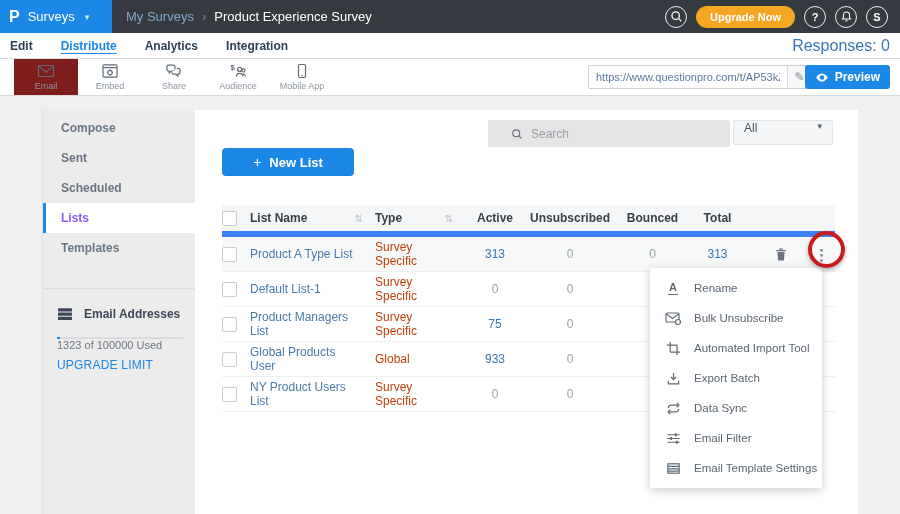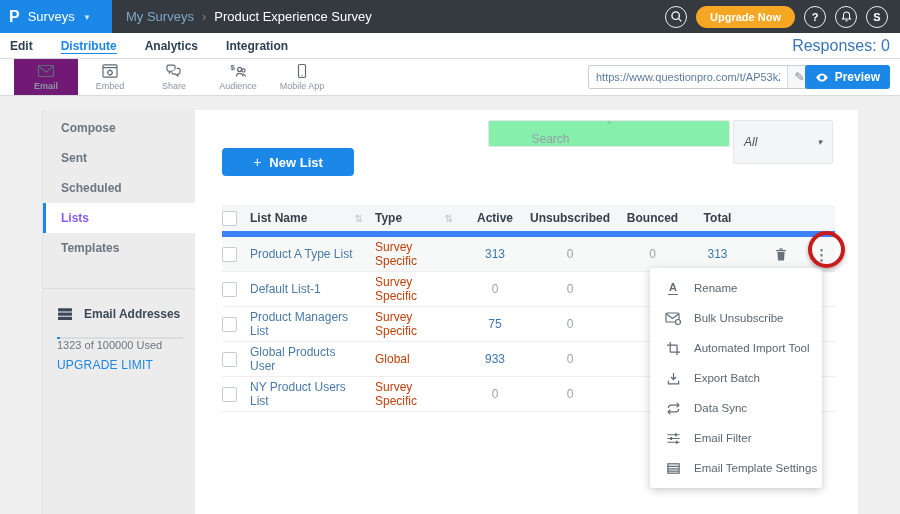--- a/index.html
+++ b/index.html
@@ -31,7 +31,7 @@
   .toolbar { position:absolute; top:59px; left:0; width:900px; height:37px; background:#fff; border-bottom:1px solid #d8dadc; display:flex; }
   .tool-item { width:64px; height:36px; display:flex; flex-direction:column; align-items:center; justify-content:center; gap:2px; cursor:pointer; color:#5f6b76; }
   .tool-item:first-child { margin-left:14px; }
-  .tool-item.active { background:#701a75;font-weight:bold; }
+  .tool-item.active { background:#7f1d1d; }
   .tool-label { font-size:9px; color:#8b95a1; }
   .urlbox { position:absolute; right:88px; top:6px; width:224px; height:24px; border:1px solid #c9ced3; border-radius:2px; background:#fff; display:flex; align-items:center; overflow:hidden; }
   .urlbox input { flex:1; border:none; outline:none; background:transparent; font-size:11px; color:#5b7a9d; padding:0 7px; font-family:inherit; min-width:0; }

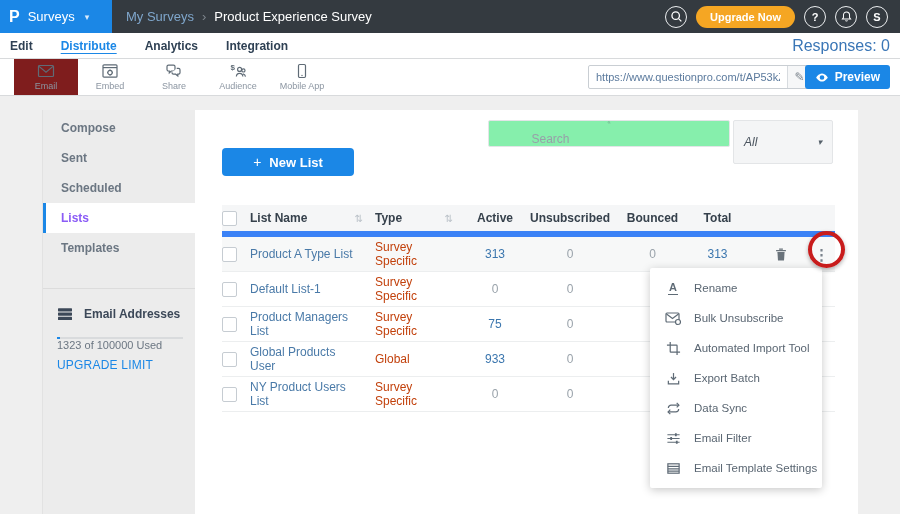--- a/index.html
+++ b/index.html
@@ -54,7 +54,7 @@
 
   
   .card { position:absolute; left:195px; top:110px; width:663px; bottom:0; background:#ffffff; }
-  .searchbox { position:absolute; left:293px; top:10px; width:242px; height:27px; background:#86efac; border:1px solid #e3e5e7; border-radius:2px; display:flex; align-items:center; padding:0 22px; gap:8px;flex-direction:column; }
+  .searchbox { position:absolute; left:293px; top:10px; width:242px; height:27px; background:#e5e5e5; border:1px solid #e3e5e7; border-radius:2px; display:flex; align-items:center; padding:0 22px; gap:8px; }
   .searchbox input { flex:1; border:none; background:transparent; outline:none; font-size:12px; color:#4a545e; font-family:inherit; min-width:0; }
   .searchbox input::placeholder { color:#97a0a8; }
   .filter { position:absolute; left:538px; top:10px; width:100px; height:44px; background:#f4f5f6; border:1px solid #e3e5e7; border-radius:2px; display:flex; align-items:center; padding:0 10px; font-size:12px; color:#4a545e; cursor:pointer;font-style:italic; }

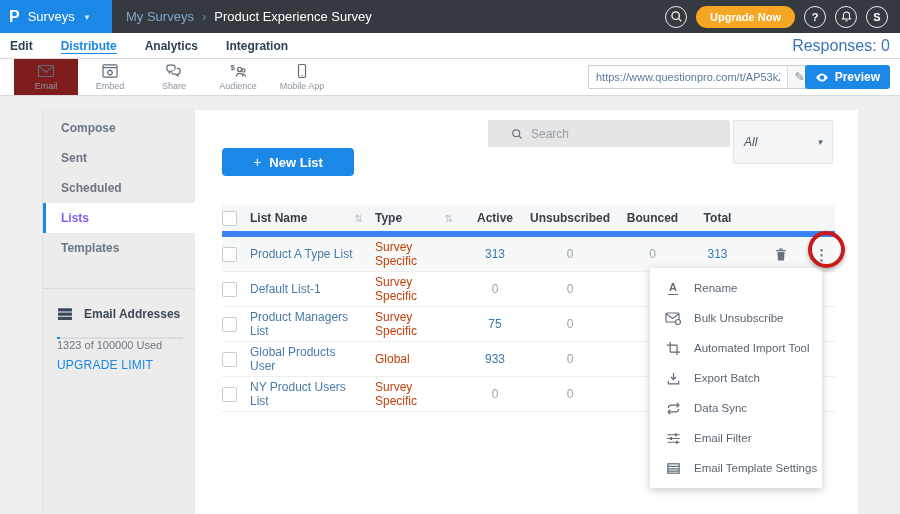--- a/index.html
+++ b/index.html
@@ -57,7 +57,7 @@
   .searchbox { position:absolute; left:293px; top:10px; width:242px; height:27px; background:#e5e5e5; border:1px solid #e3e5e7; border-radius:2px; display:flex; align-items:center; padding:0 22px; gap:8px; }
   .searchbox input { flex:1; border:none; background:transparent; outline:none; font-size:12px; color:#4a545e; font-family:inherit; min-width:0; }
   .searchbox input::placeholder { color:#97a0a8; }
-  .filter { position:absolute; left:538px; top:10px; width:100px; height:44px; background:#f4f5f6; border:1px solid #e3e5e7; border-radius:2px; display:flex; align-items:center; padding:0 10px; font-size:12px; color:#4a545e; cursor:pointer;font-style:italic; }
+  .filter { position:absolute; left:538px; top:10px; width:100px; height:25px; background:#f4f5f6; border:1px solid #e3e5e7; border-radius:2px; display:flex; padding:0 10px; font-size:12px; color:#4a545e; cursor:pointer; }
   .filter-caret { margin-left:auto; font-size:9px; color:#55606a; }
   .newlist-btn { position:absolute; left:27px; top:38px; width:132px; height:28px; background:#1b87e6; border-radius:4px; color:#fff; display:flex; align-items:center; justify-content:center; gap:8px; font-size:13px; font-weight:700; cursor:pointer; }
   .newlist-plus { font-size:14px; font-weight:400; }

